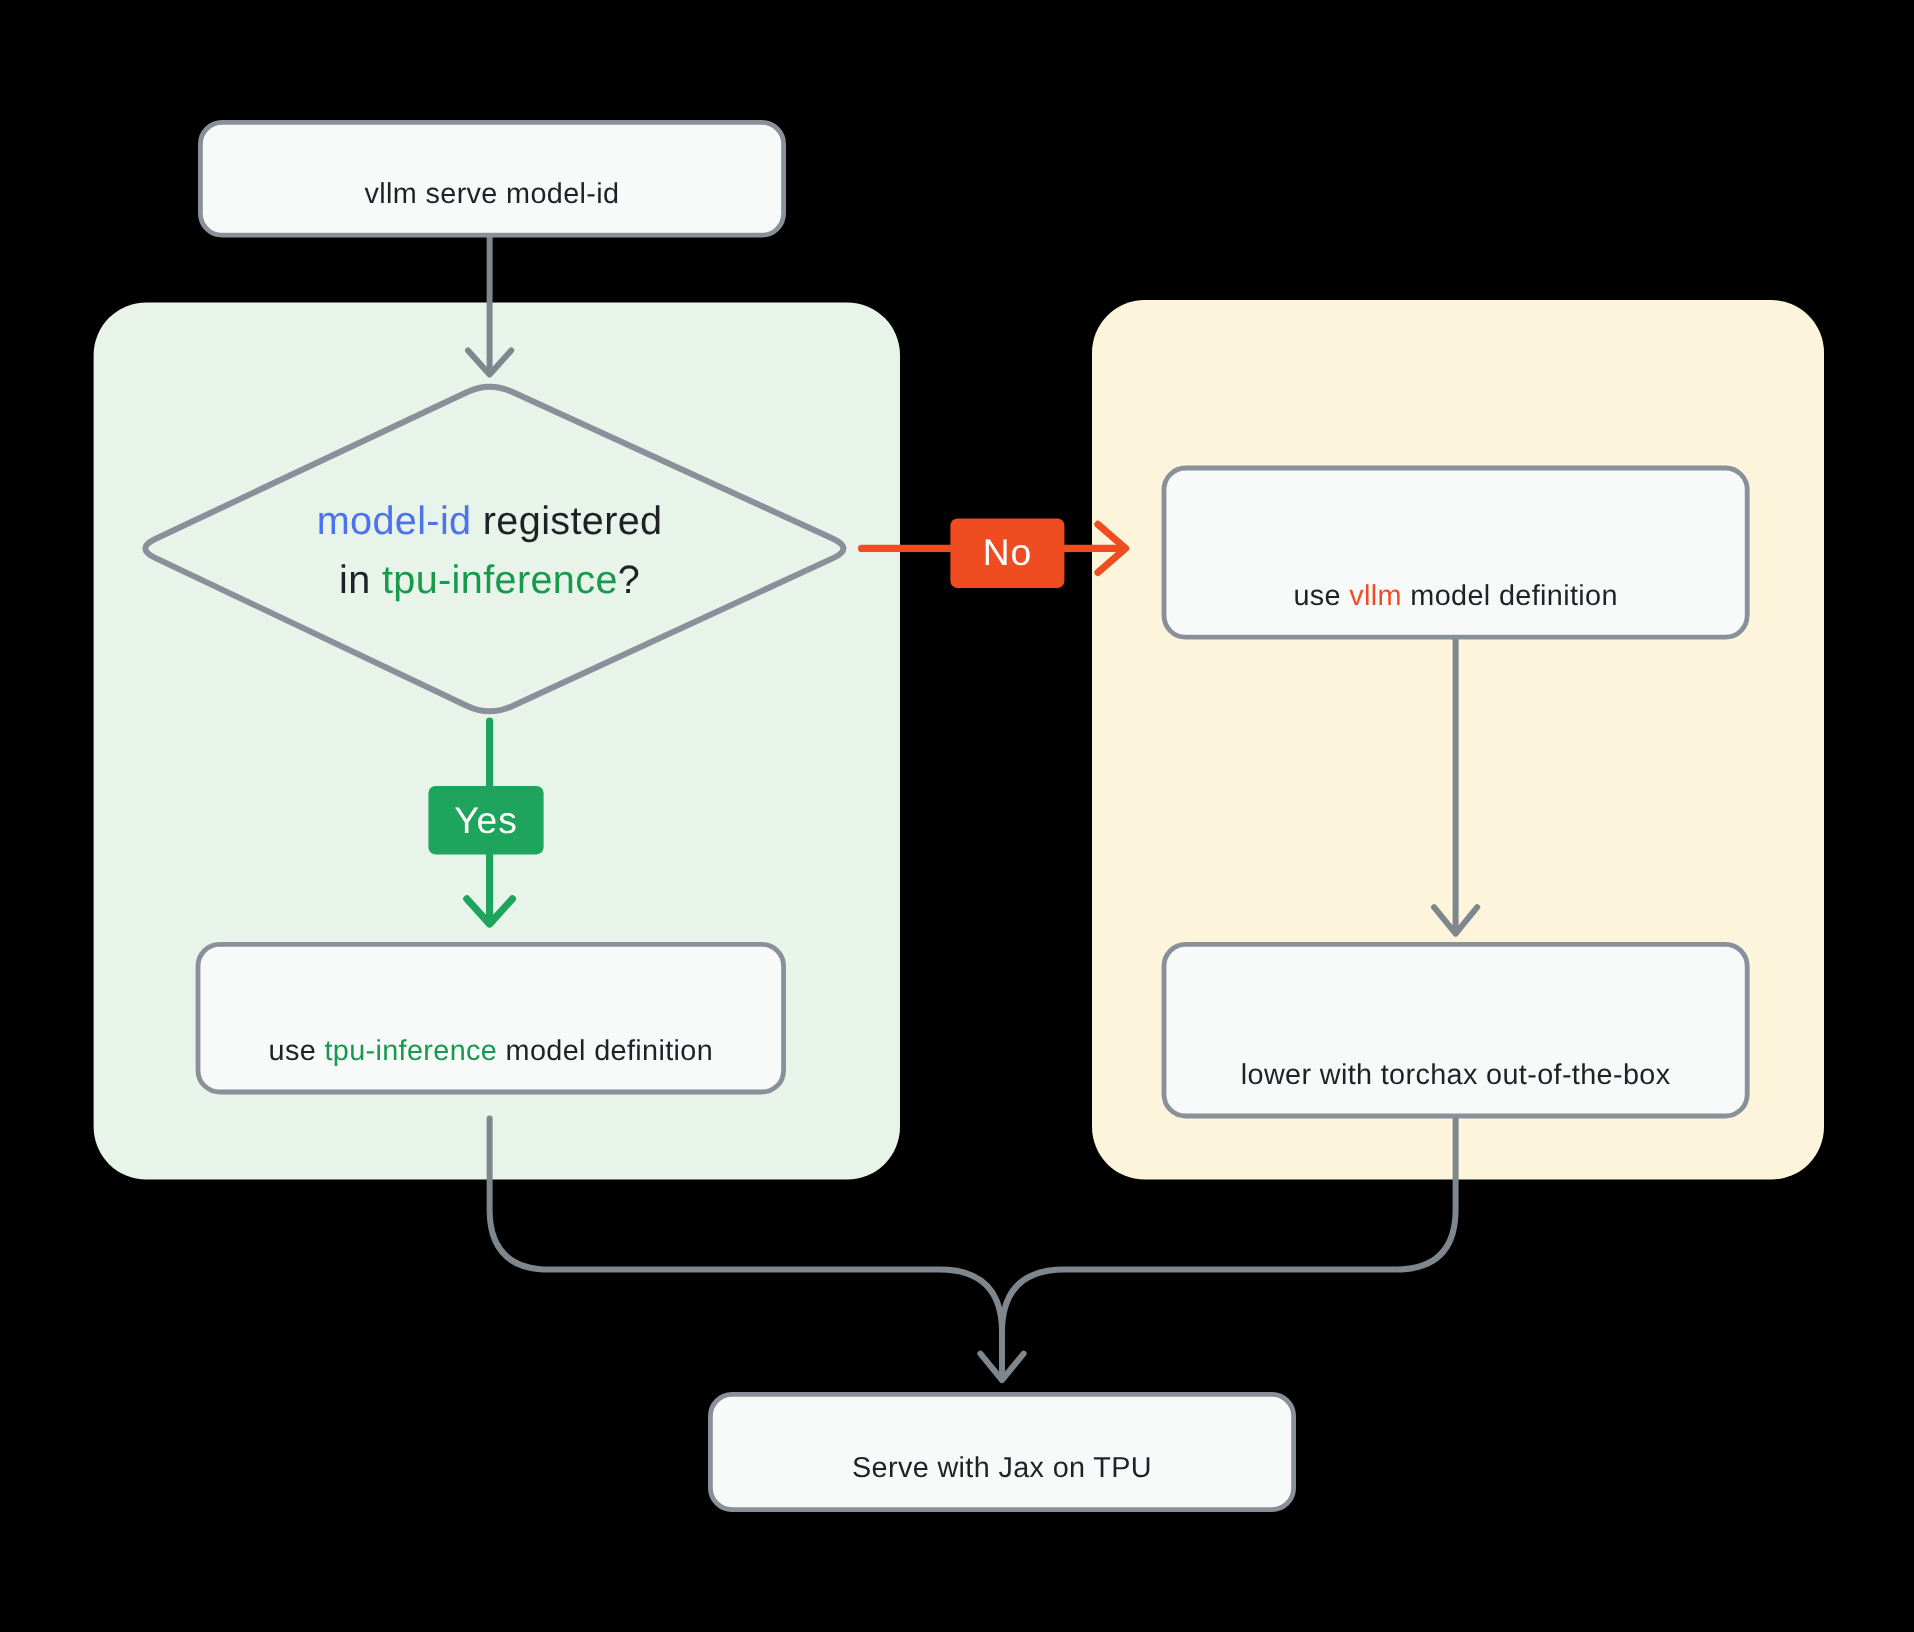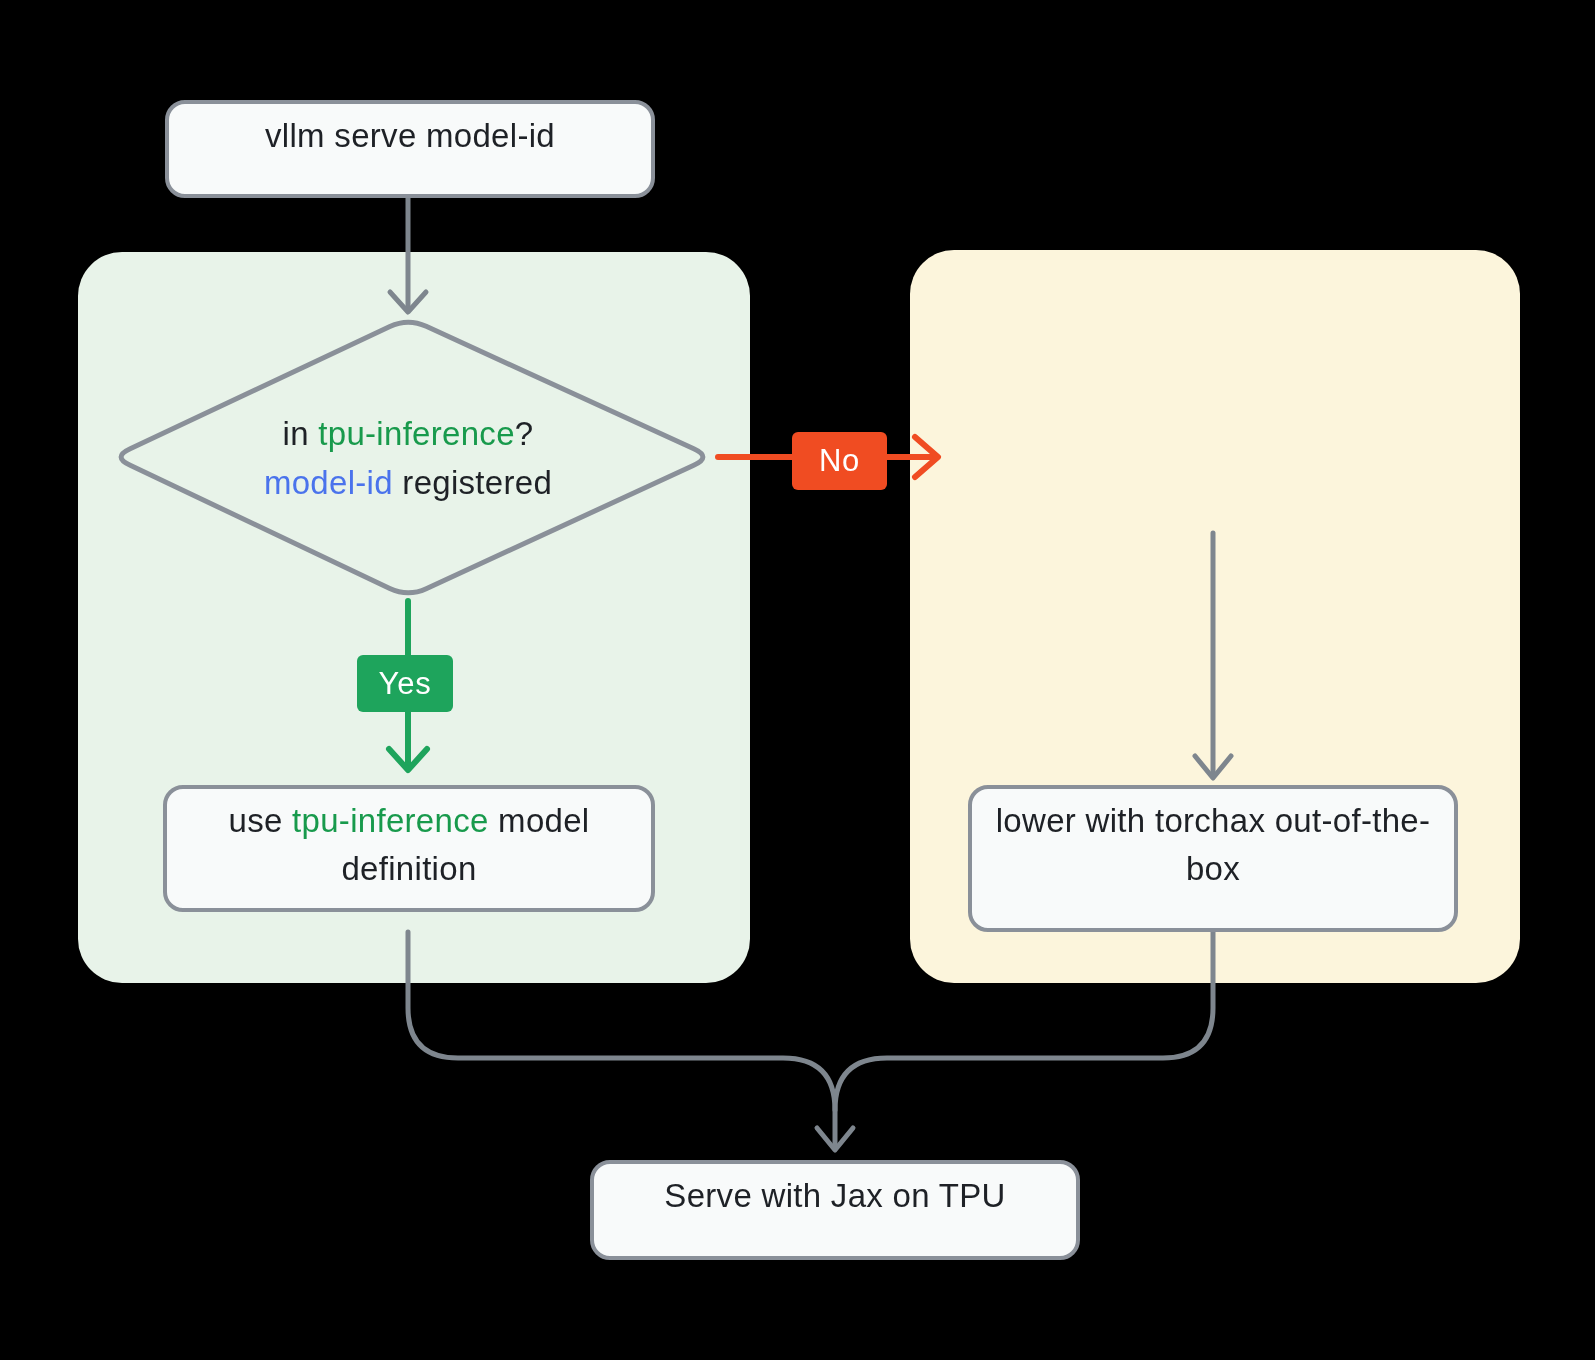--- a/index.html
+++ b/index.html
@@ -34,8 +34,8 @@
   .node{
     position:absolute;z-index:3;background:var(--node-fill);
     border:4px solid var(--node-border);border-radius:20px;
-    display:flex;align-items:flex-start;justify-content:center;text-align:center;
-    font-size:33px;font-weight:500;line-height:48px;letter-spacing:0.3px;
+    display:flex;align-items:flex-end;justify-content:center;text-align:center;
+    font-size:24px;font-weight:500;line-height:48px;letter-spacing:0.3px;
     box-sizing:border-box;padding:8px 18px;
   }
   .node-start{left:165px;top:100px;width:490px;height:98px;}

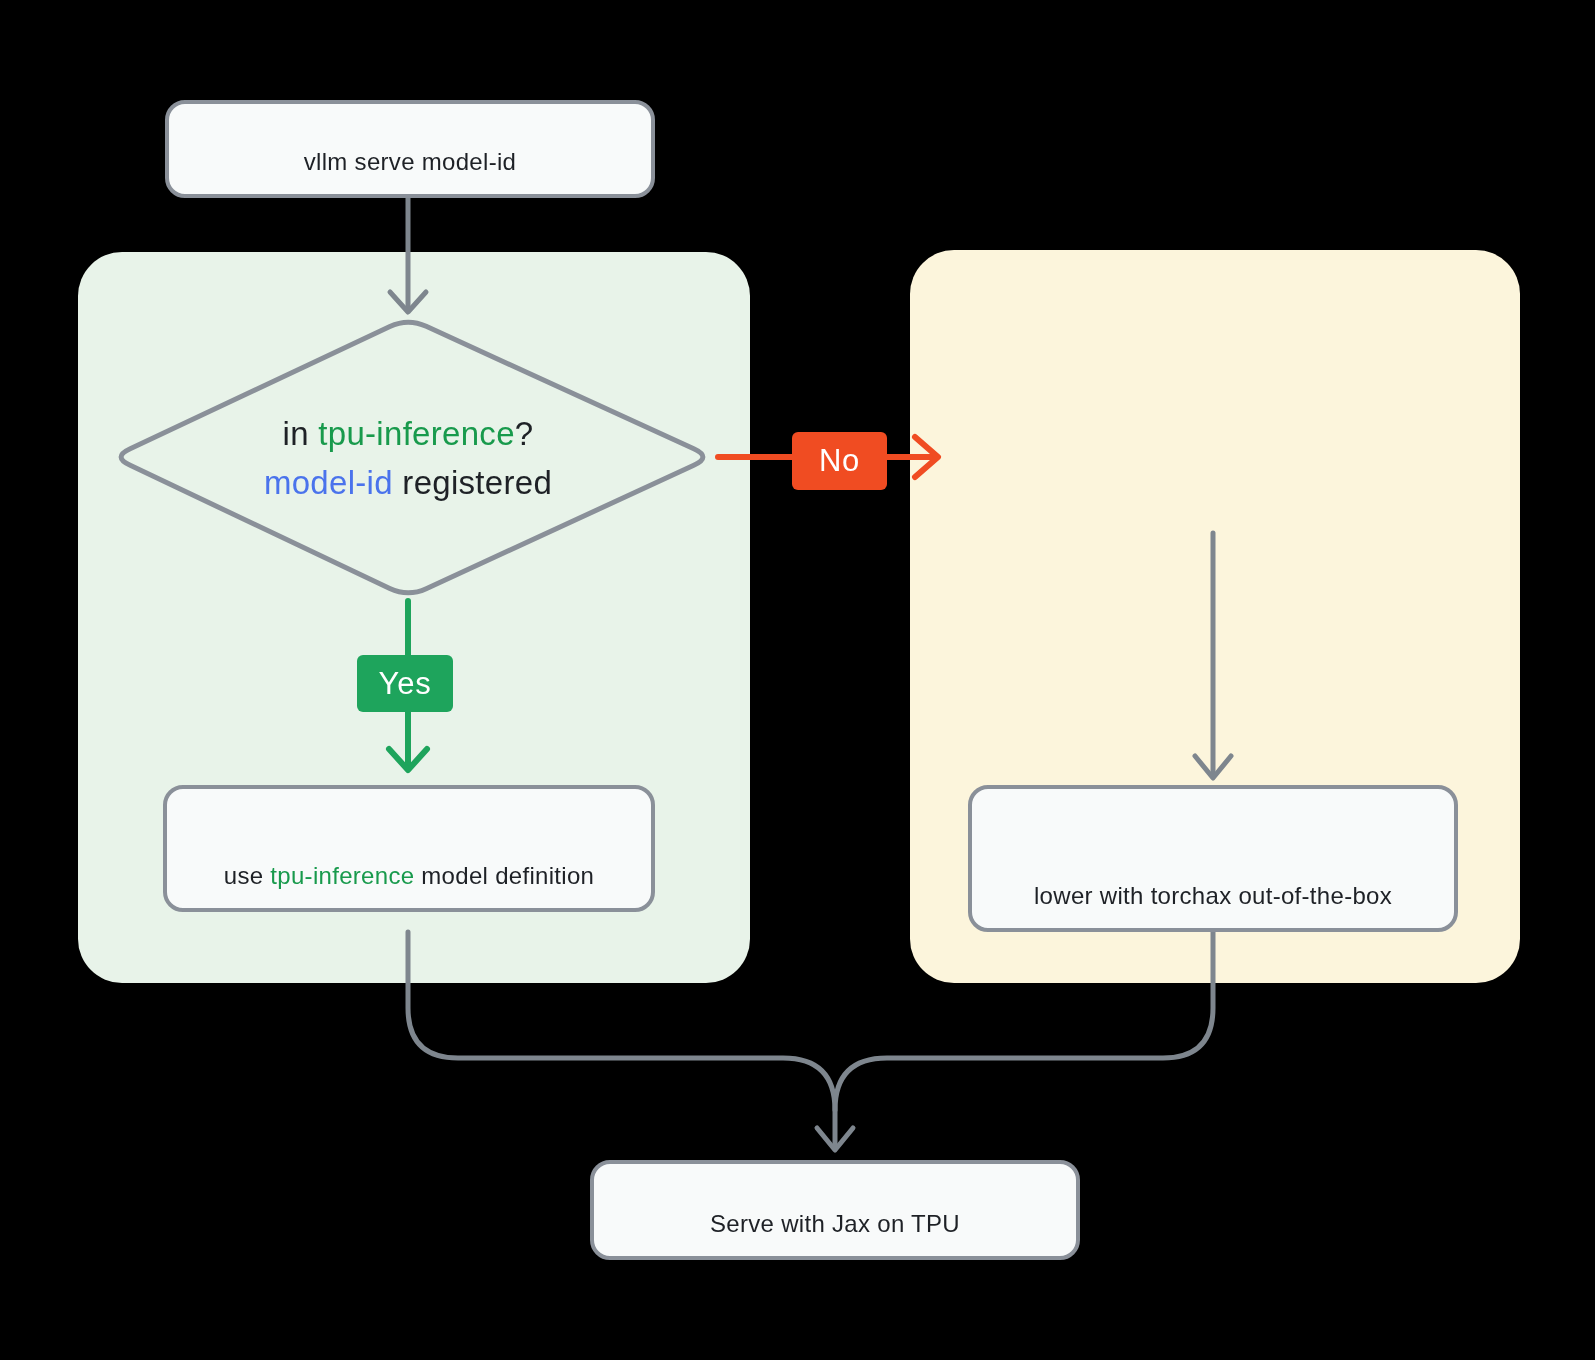--- a/index.html
+++ b/index.html
@@ -94,8 +94,8 @@
   </div>
 
   <div class="decision-label">
+    <div class="line"><span class="t-blue">model-id</span><span> registered</span></div>
     <div class="line"><span>in </span><span class="t-green">tpu-inference</span><span>?</span></div>
-    <div class="line"><span class="t-blue">model-id</span><span> registered</span></div>
   </div>
 
   <div class="badge badge-yes">

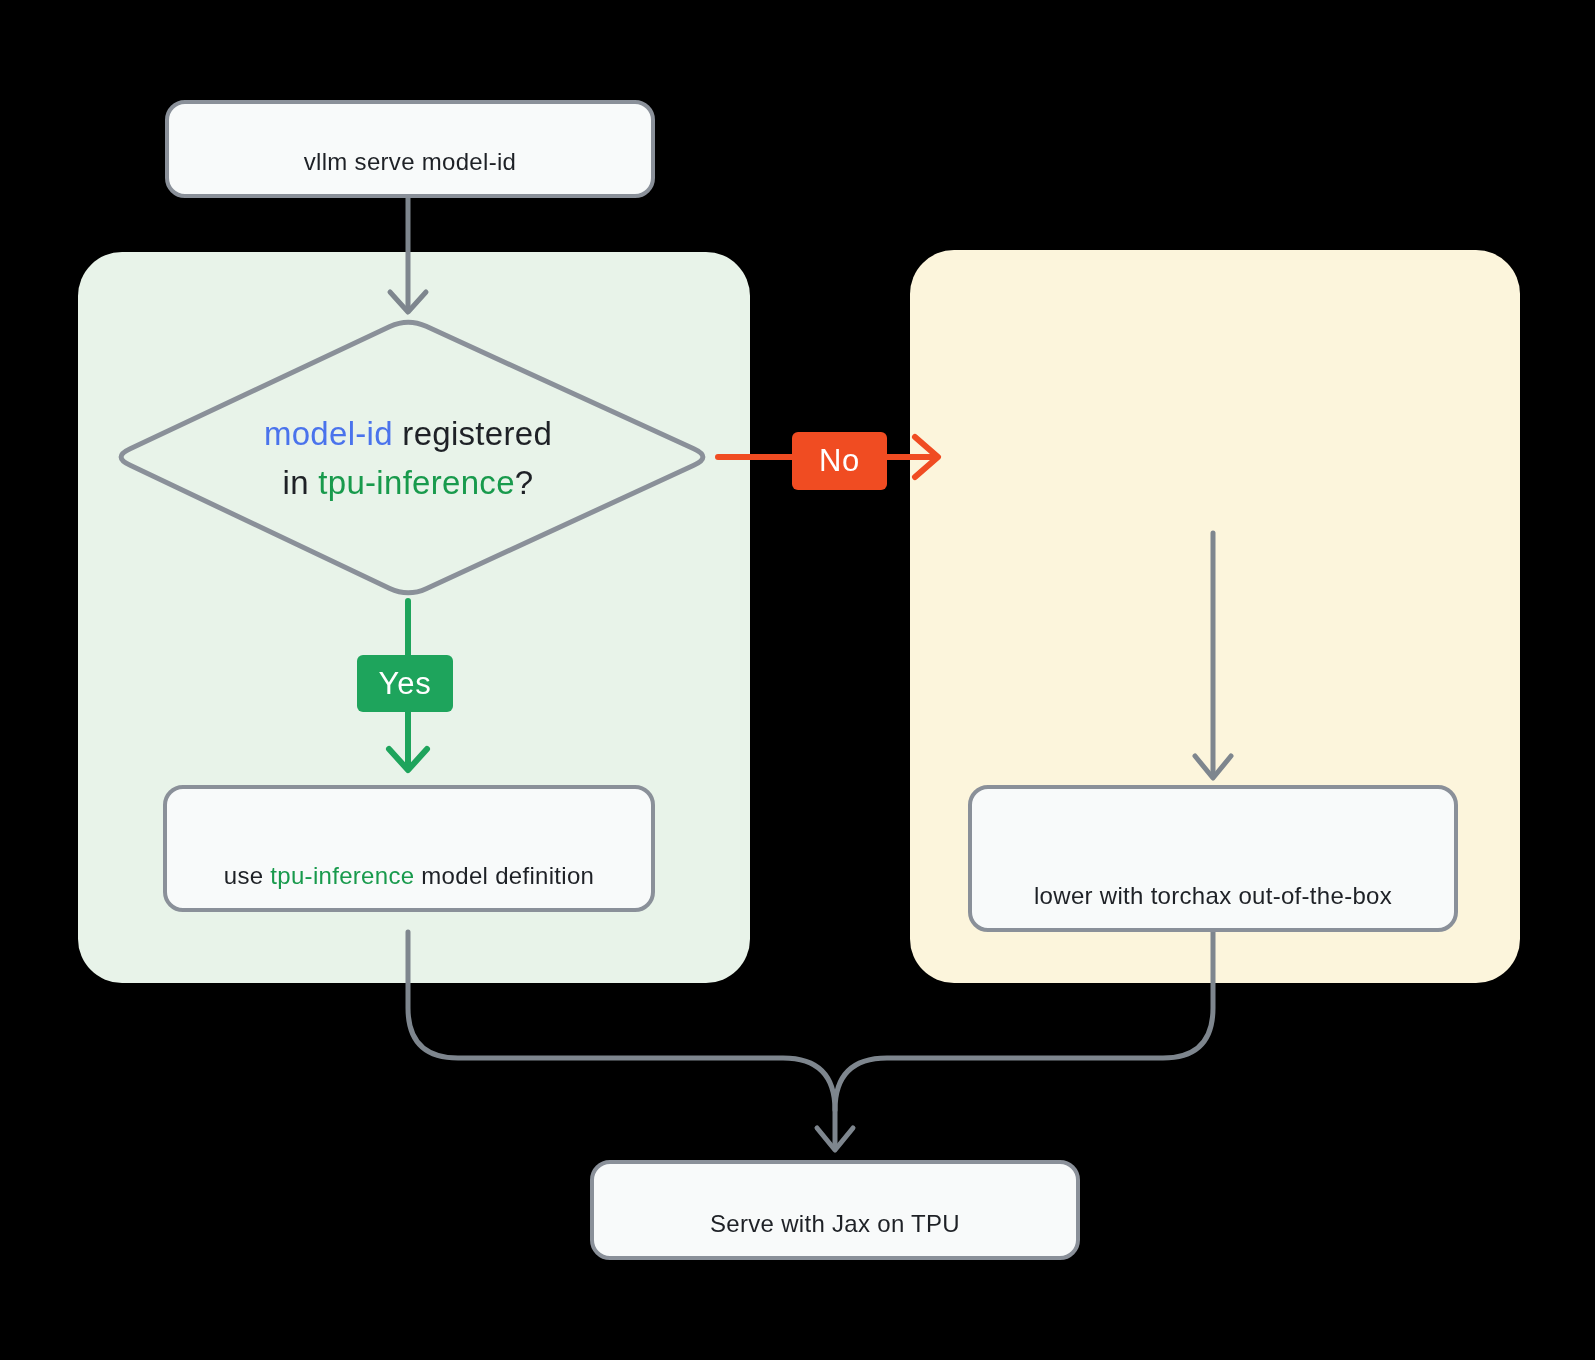--- a/index.html
+++ b/index.html
@@ -109,6 +109,9 @@
     <span><span>use </span><span class="t-green">tpu-inference</span><span> model definition</span></span>
   </div>
 
+  <div class="node node-vllm">
+    <span><span>use </span><span class="t-orange">vllm</span><span> model definition</span></span>
+  </div>
 
   <div class="node node-torchax">
     <span>lower with torchax out-of-the-box</span>

